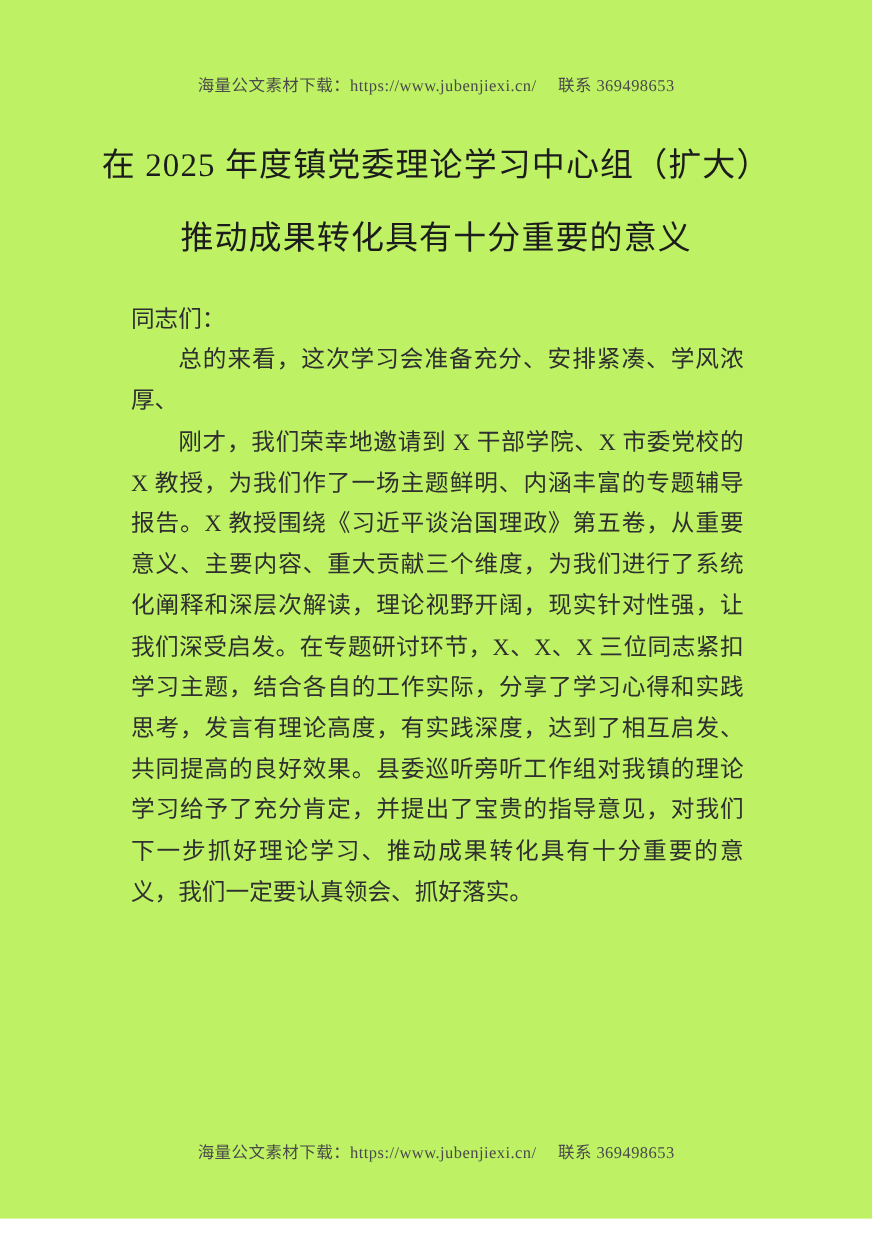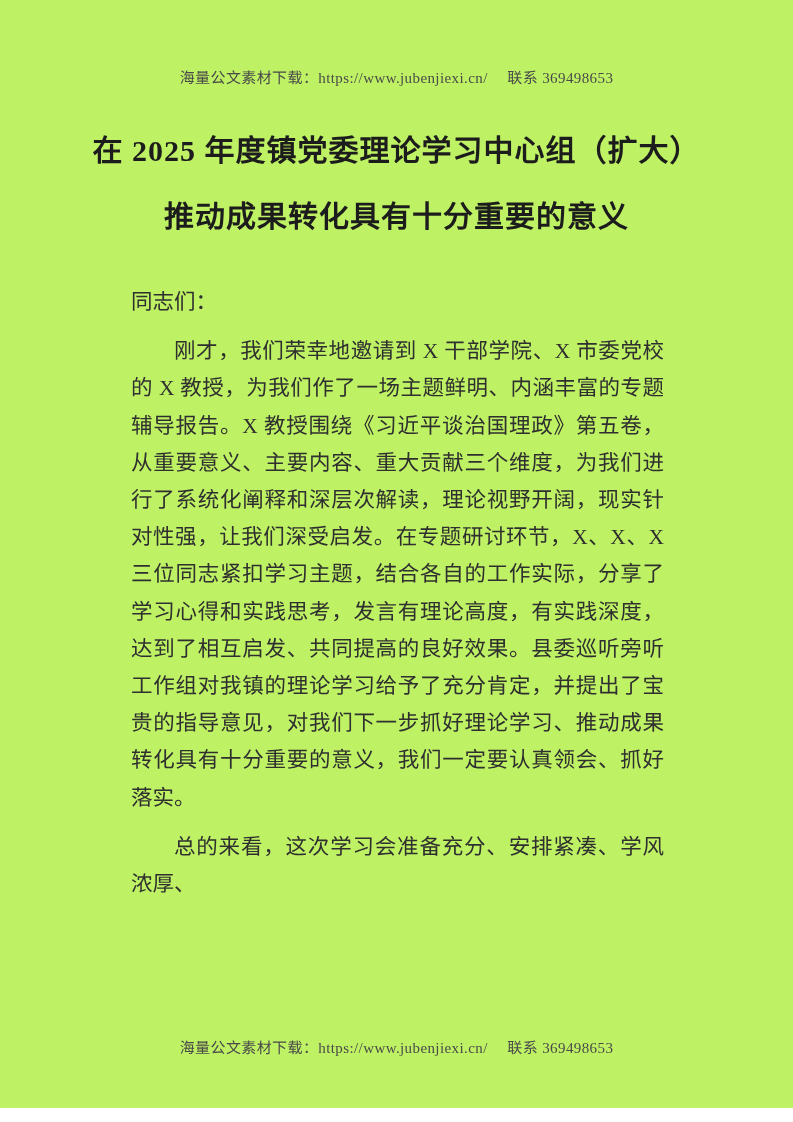--- a/index.html
+++ b/index.html
@@ -36,7 +36,7 @@
     margin: 0;
     text-align: center;
     font-size: 30px;
-    font-weight: 700;
+    font-weight: 400;
     line-height: 66px;
     letter-spacing: 1px;
     color: #1c1c1c;

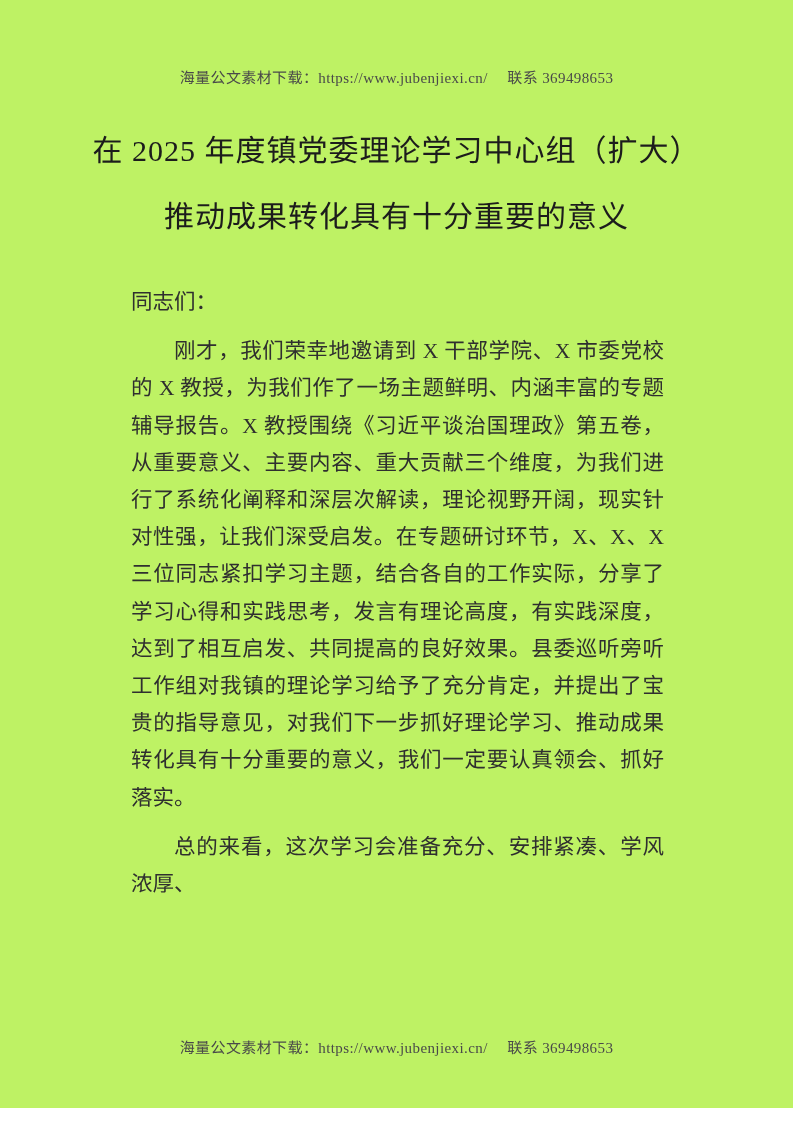--- a/index.html
+++ b/index.html
@@ -53,7 +53,7 @@
     color: #2f2f2f;
   }
   .doc-body p {
-    margin: 12px;
+    margin: 0;
     padding: 0;
   }
   .doc-body p.indent {

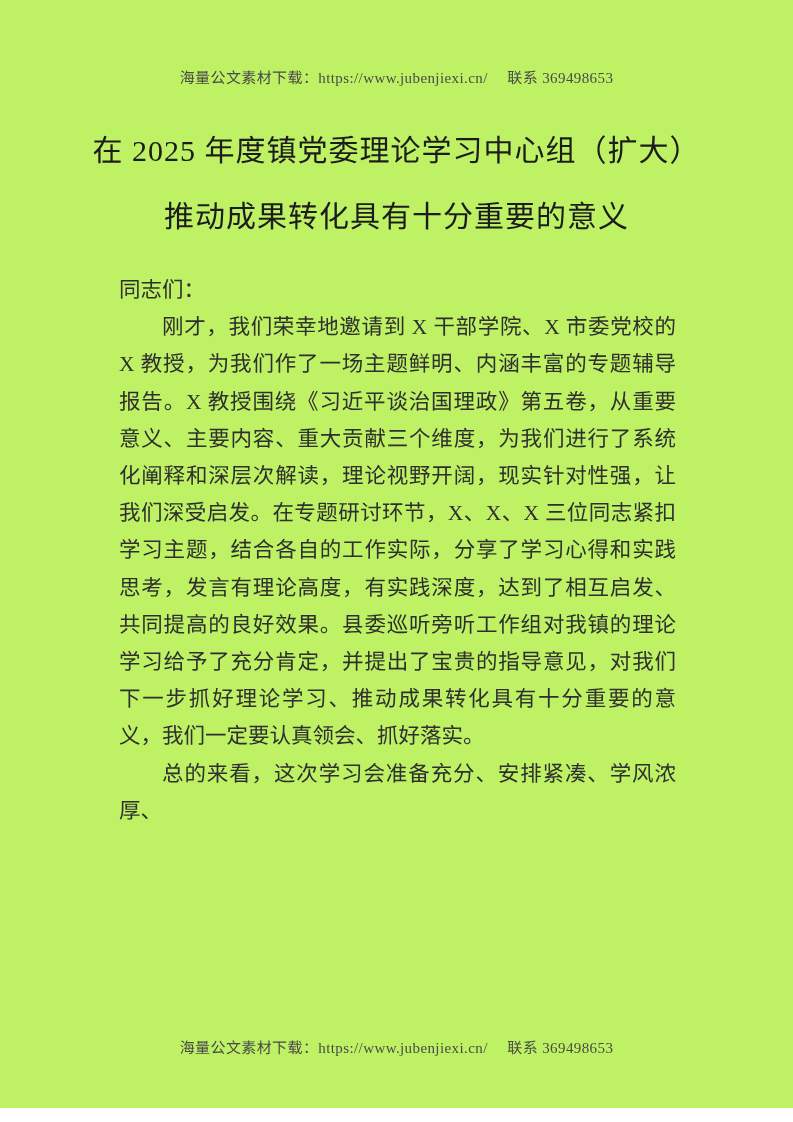--- a/index.html
+++ b/index.html
@@ -74,8 +74,8 @@
 
   <div class="doc-body">
     <p class="salutation">同志们：</p>
+    <p class="indent">总的来看，这次学习会准备充分、安排紧凑、学风浓厚、</p>
     <p class="indent">刚才，我们荣幸地邀请到 X 干部学院、X 市委党校的 X 教授，为我们作了一场主题鲜明、内涵丰富的专题辅导报告。X 教授围绕《习近平谈治国理政》第五卷，从重要意义、主要内容、重大贡献三个维度，为我们进行了系统化阐释和深层次解读，理论视野开阔，现实针对性强，让我们深受启发。在专题研讨环节，X、X、X 三位同志紧扣学习主题，结合各自的工作实际，分享了学习心得和实践思考，发言有理论高度，有实践深度，达到了相互启发、共同提高的良好效果。县委巡听旁听工作组对我镇的理论学习给予了充分肯定，并提出了宝贵的指导意见，对我们下一步抓好理论学习、推动成果转化具有十分重要的意义，我们一定要认真领会、抓好落实。</p>
-    <p class="indent">总的来看，这次学习会准备充分、安排紧凑、学风浓厚、</p>
   </div>
 
   <div class="watermark footer">海量公文素材下载：https://www.jubenjiexi.cn/　 联系 369498653</div>

